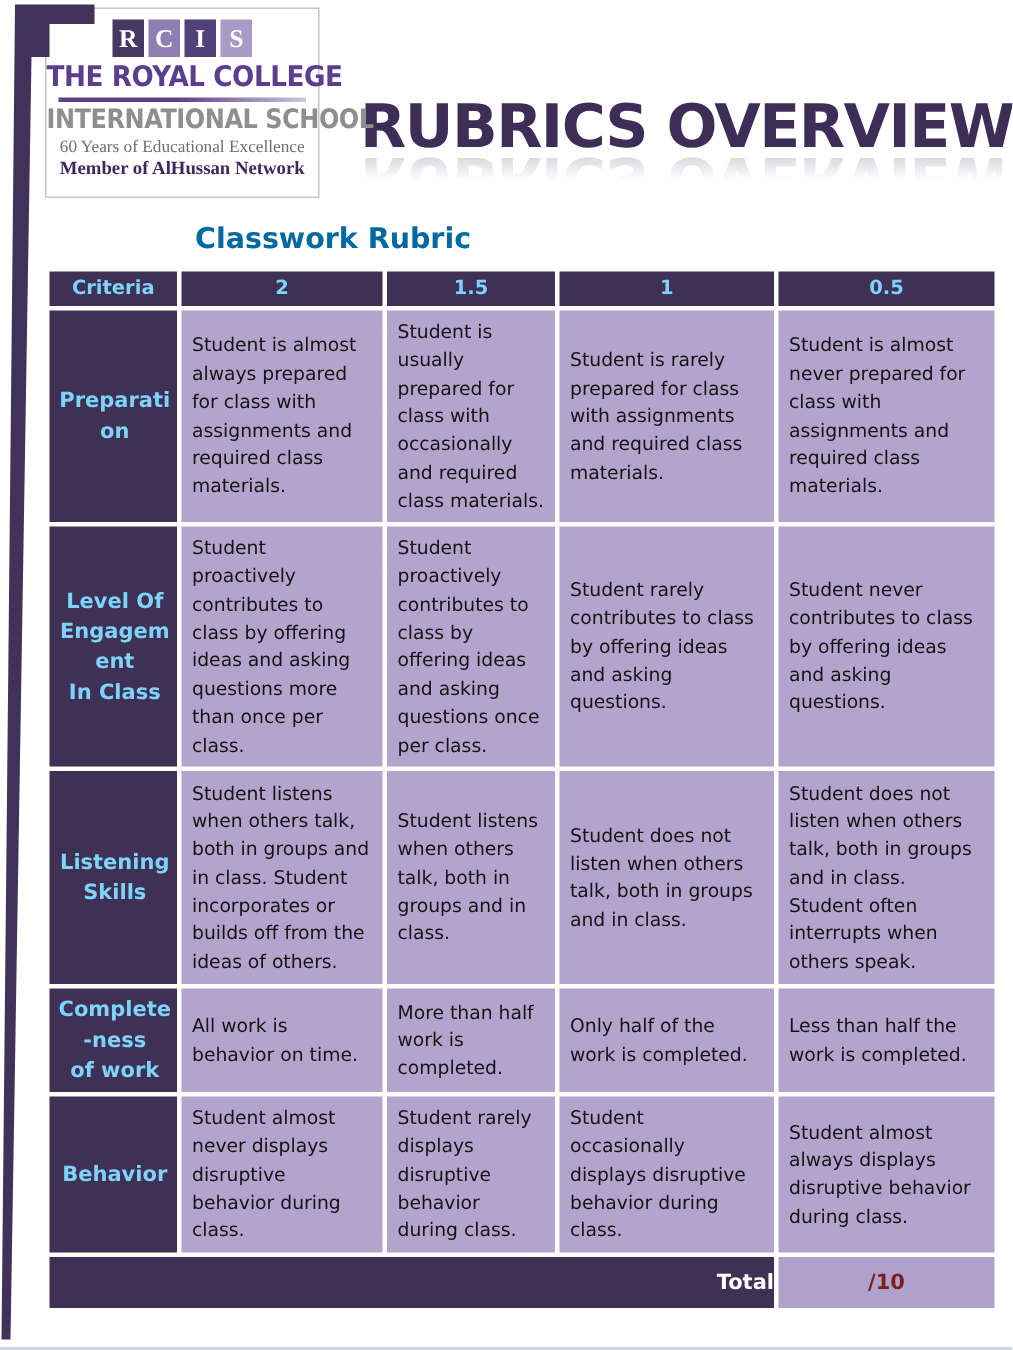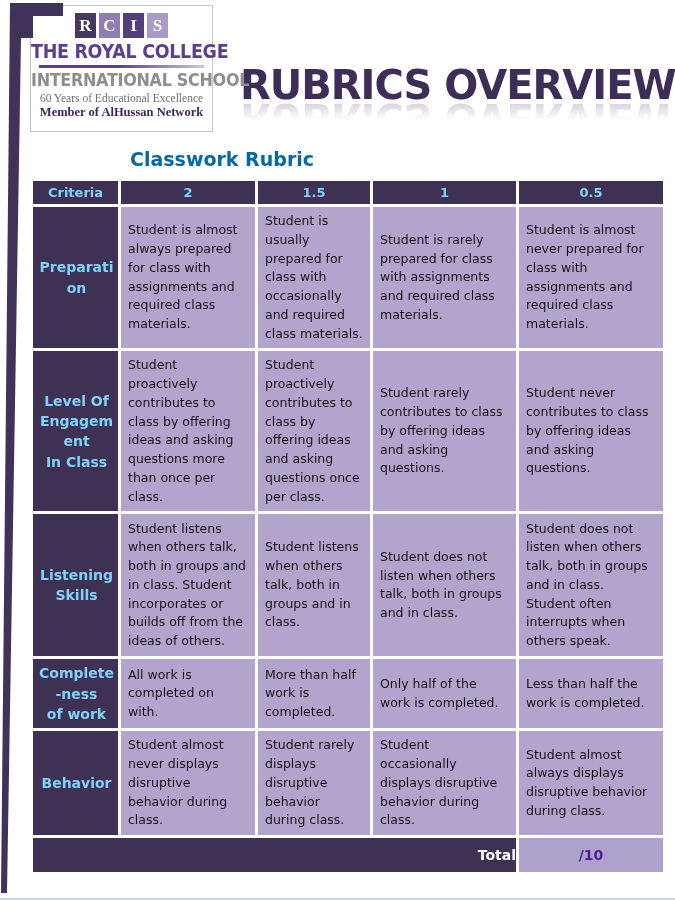--- a/index.html
+++ b/index.html
@@ -136,7 +136,7 @@
     <tr class="r4">
       <td class="crit">Complete-ness
 of work</td>
-      <td class="cell">All work is completed on with.</td>
+      <td class="cell">All work is behavior on time.</td>
       <td class="cell">More than half work is completed.</td>
       <td class="cell">Only half of the work is completed.</td>
       <td class="cell">Less than half the work is completed.</td>

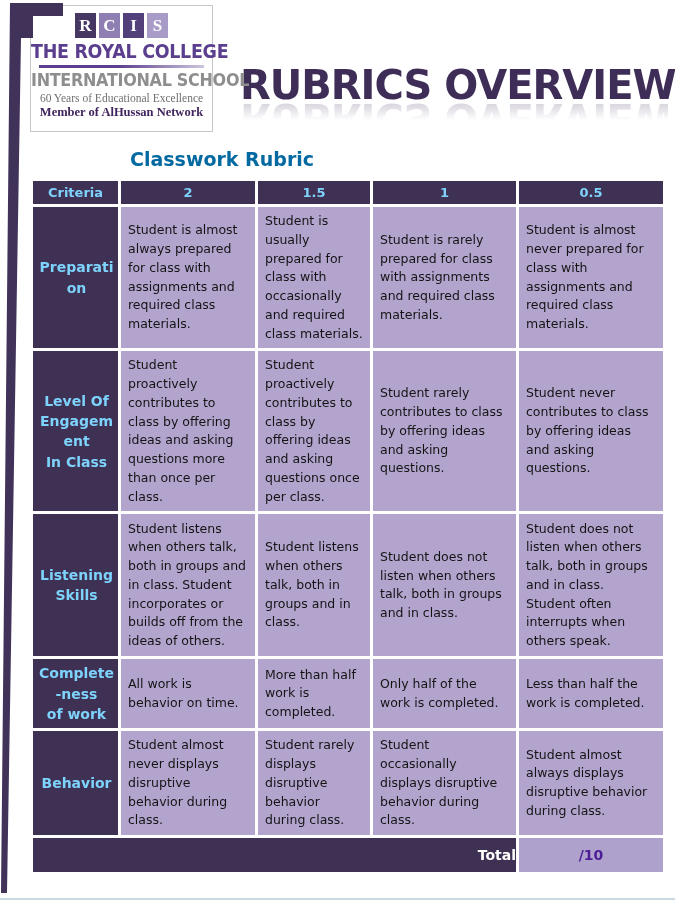--- a/index.html
+++ b/index.html
@@ -56,7 +56,7 @@
   tr.r4 td{height:56px;}  tr.r5 td{height:94px;}
   .total-label{background:#3f3153;color:#ffffff;font-weight:bold;font-size:14px;
                text-align:right;padding:4px 0 4px 4px;height:26px;vertical-align:middle;}
-  .total-value{background:#aea1cb;color:#4c1d95;font-weight:bold;font-size:14px;
+  .total-value{background:#aea1cb;color:#7f1d1d;font-weight:bold;font-size:14px;
                text-align:center;vertical-align:middle;}
 
   .bottom-rule{position:absolute;left:0;bottom:0;width:675px;height:2px;background:#ccd8e0;}

